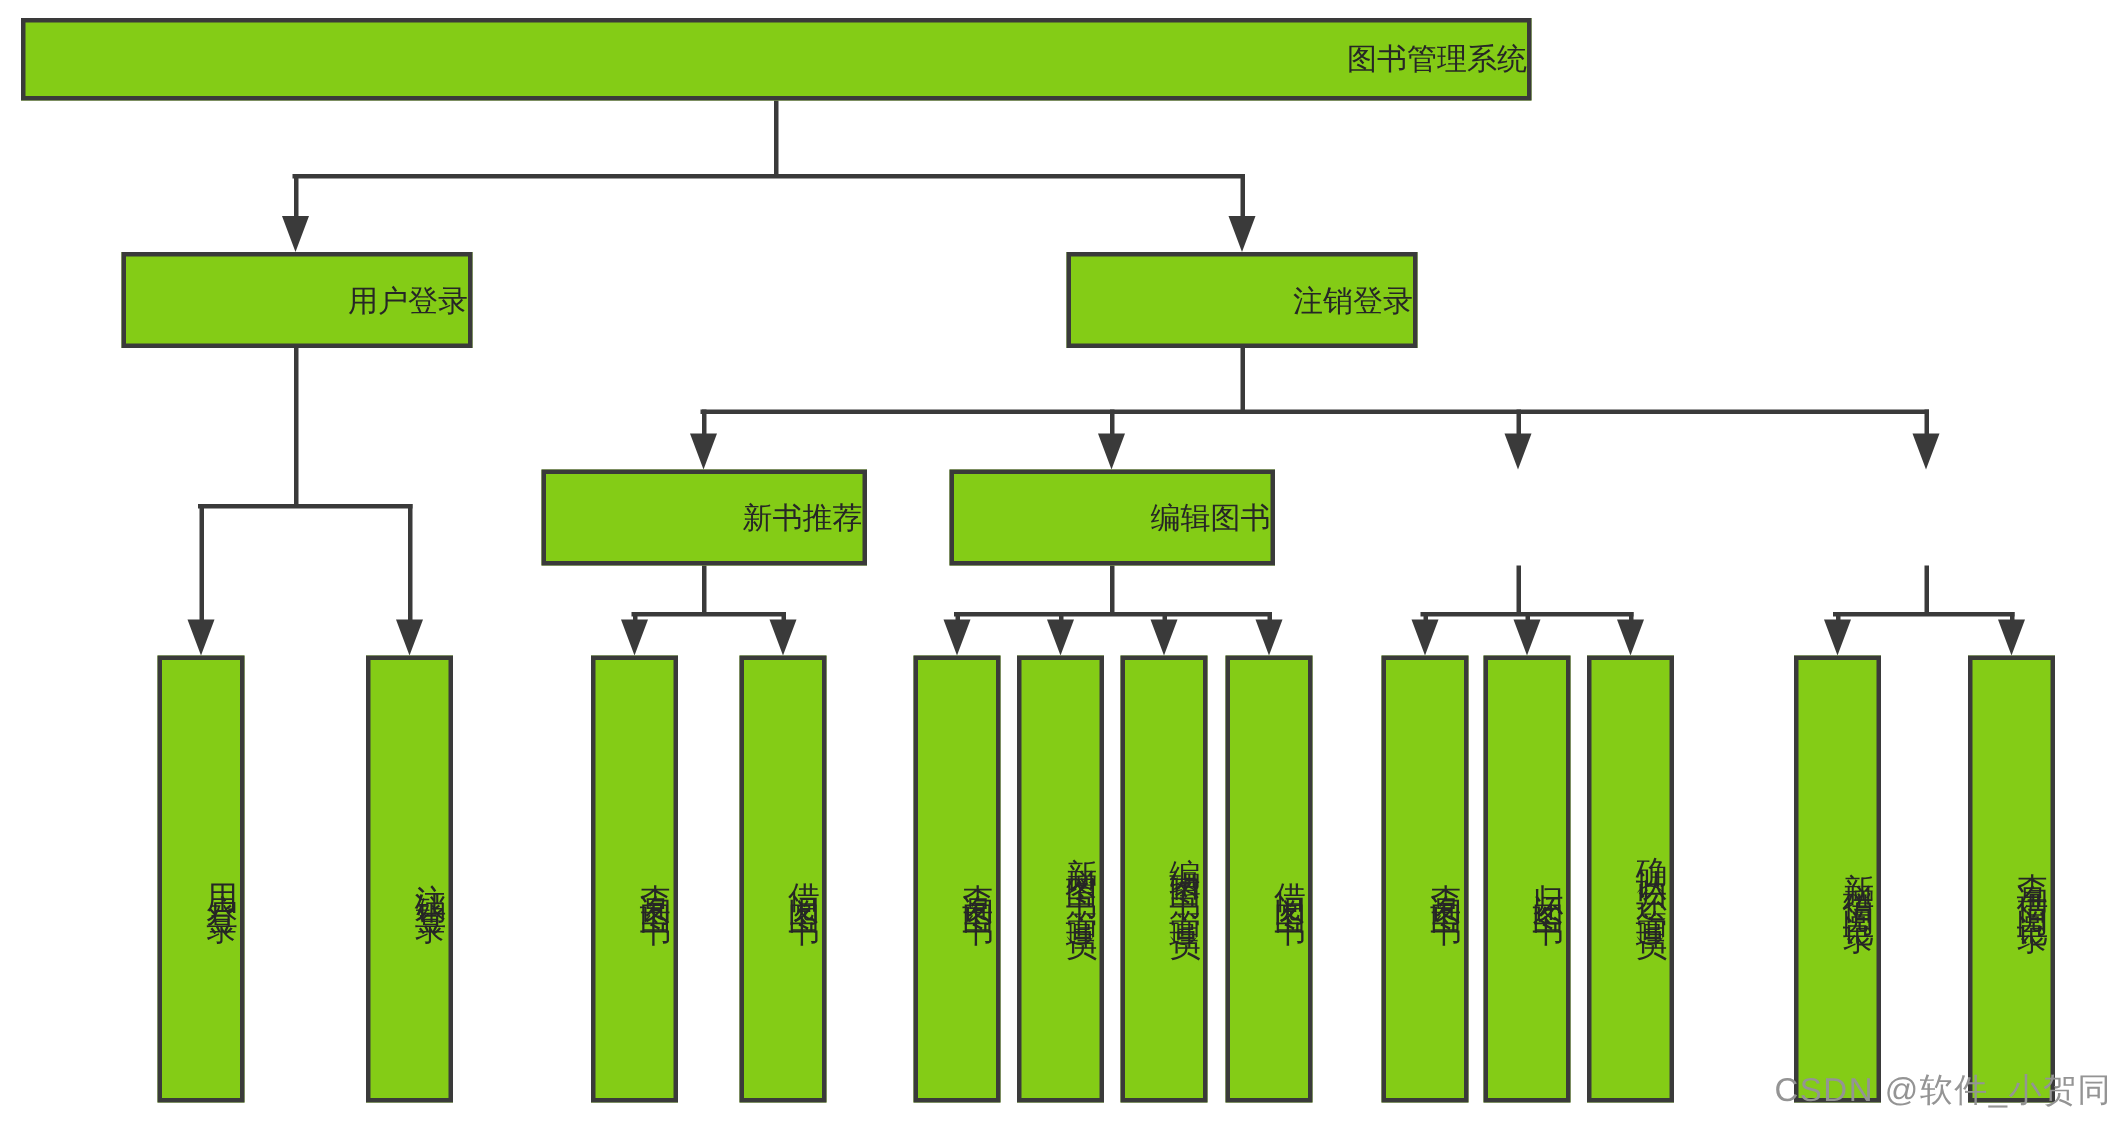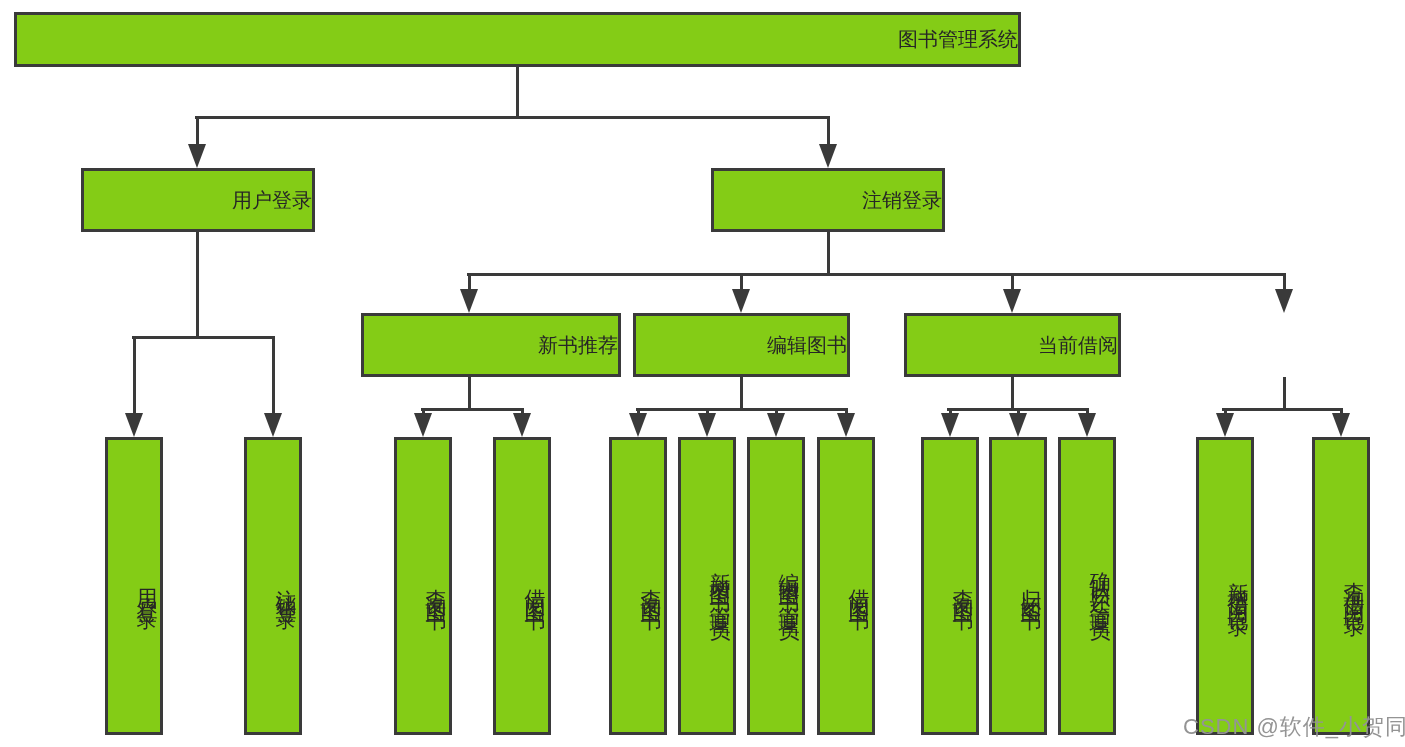--- a/index.html
+++ b/index.html
@@ -46,7 +46,7 @@
     <span class="lbl">注销登录</span>
   </div>
 
-  <div class="box" style="left:361px;top:313px;width:260px;height:64px">
+  <div class="box" style="left:361px;top:313px;width:217px;height:64px">
     <span class="lbl">新书推荐</span>
   </div>
   <div class="box" style="left:633px;top:313px;width:217px;height:64px">

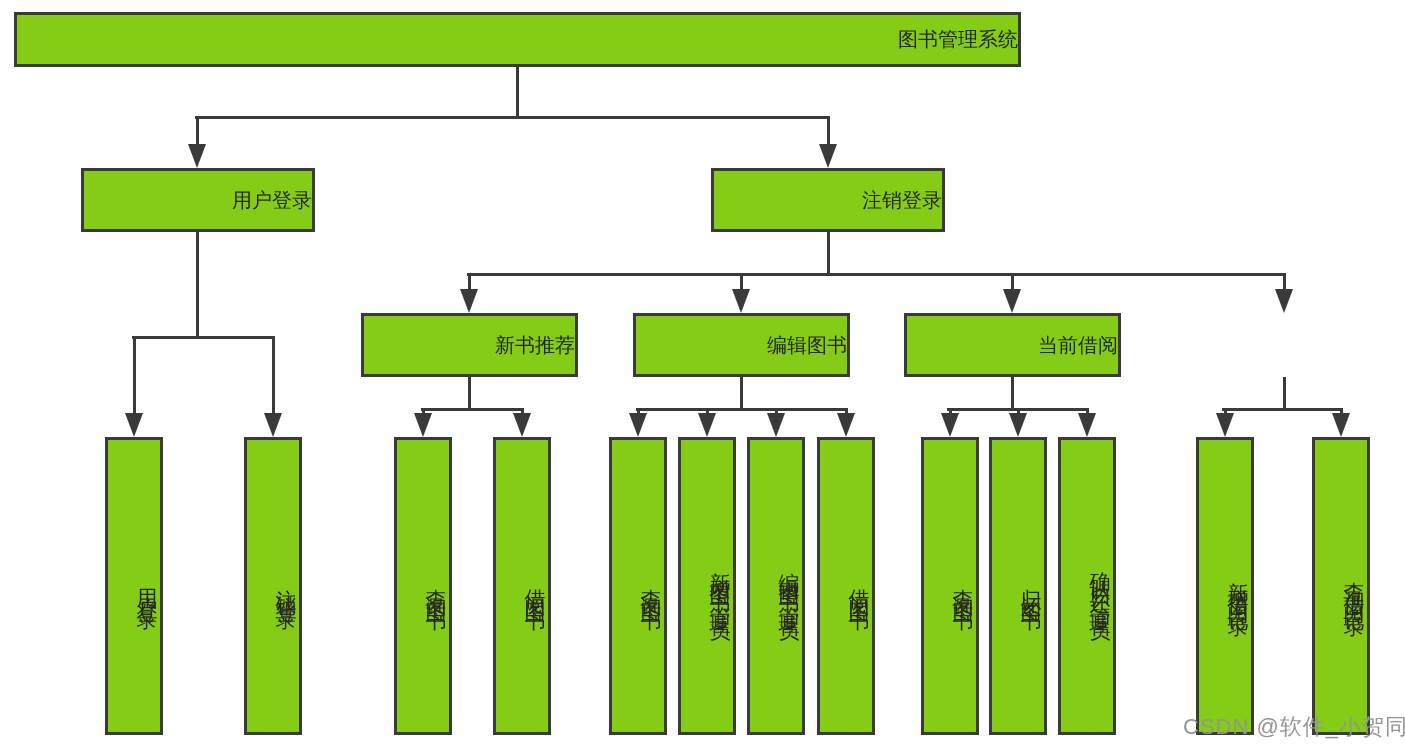--- a/index.html
+++ b/index.html
@@ -51,9 +51,6 @@
   </div>
   <div class="box" style="left:633px;top:313px;width:217px;height:64px">
     <span class="lbl">编辑图书</span>
-  </div>
-  <div class="box" style="left:904px;top:313px;width:217px;height:64px">
-    <span class="lbl">当前借阅</span>
   </div>
 
   <div class="box vbox" style="left:105px;top:437px;width:58px;height:298px">

